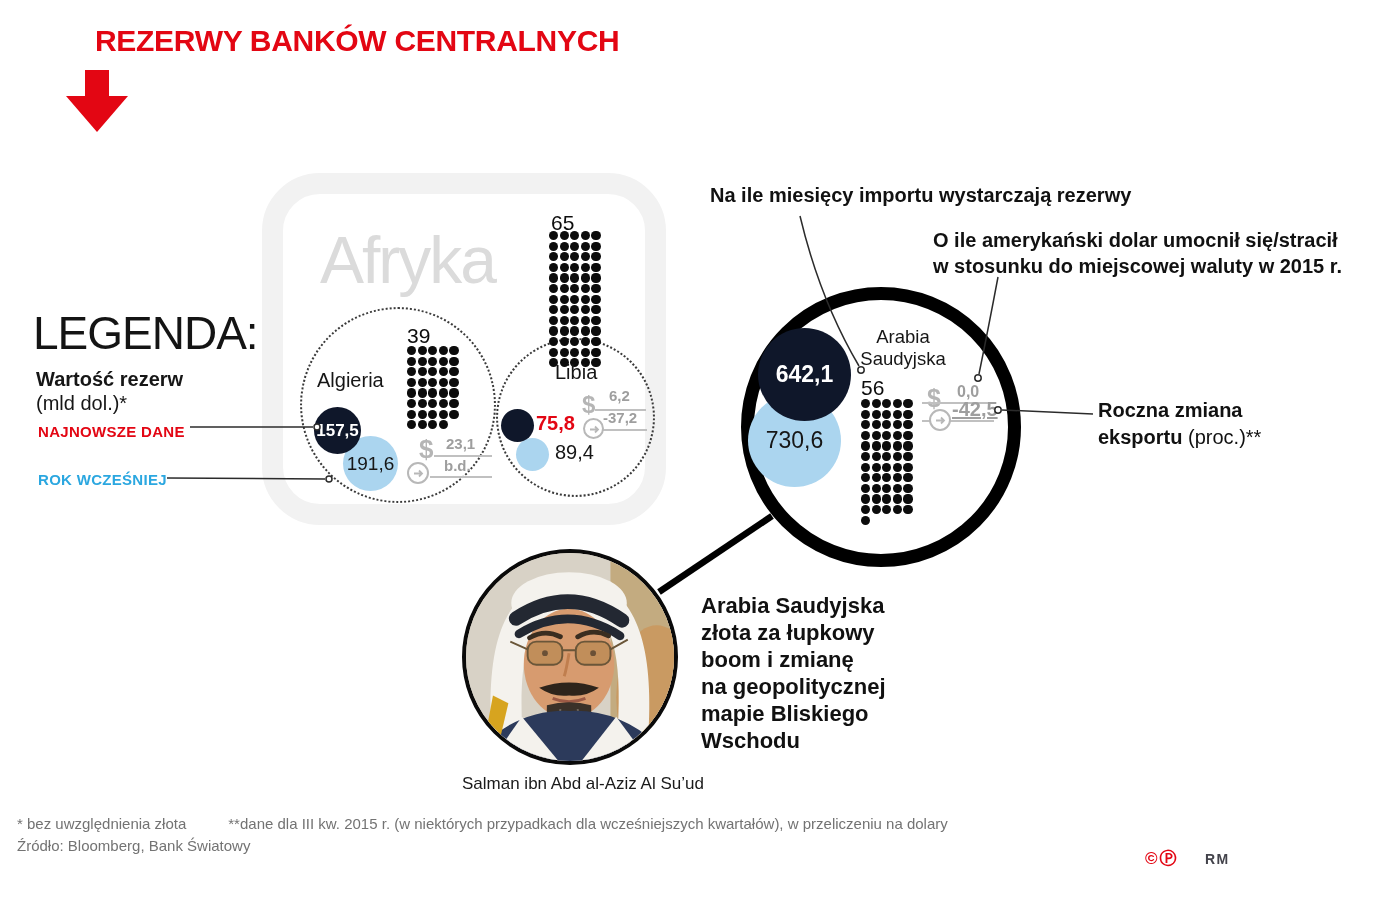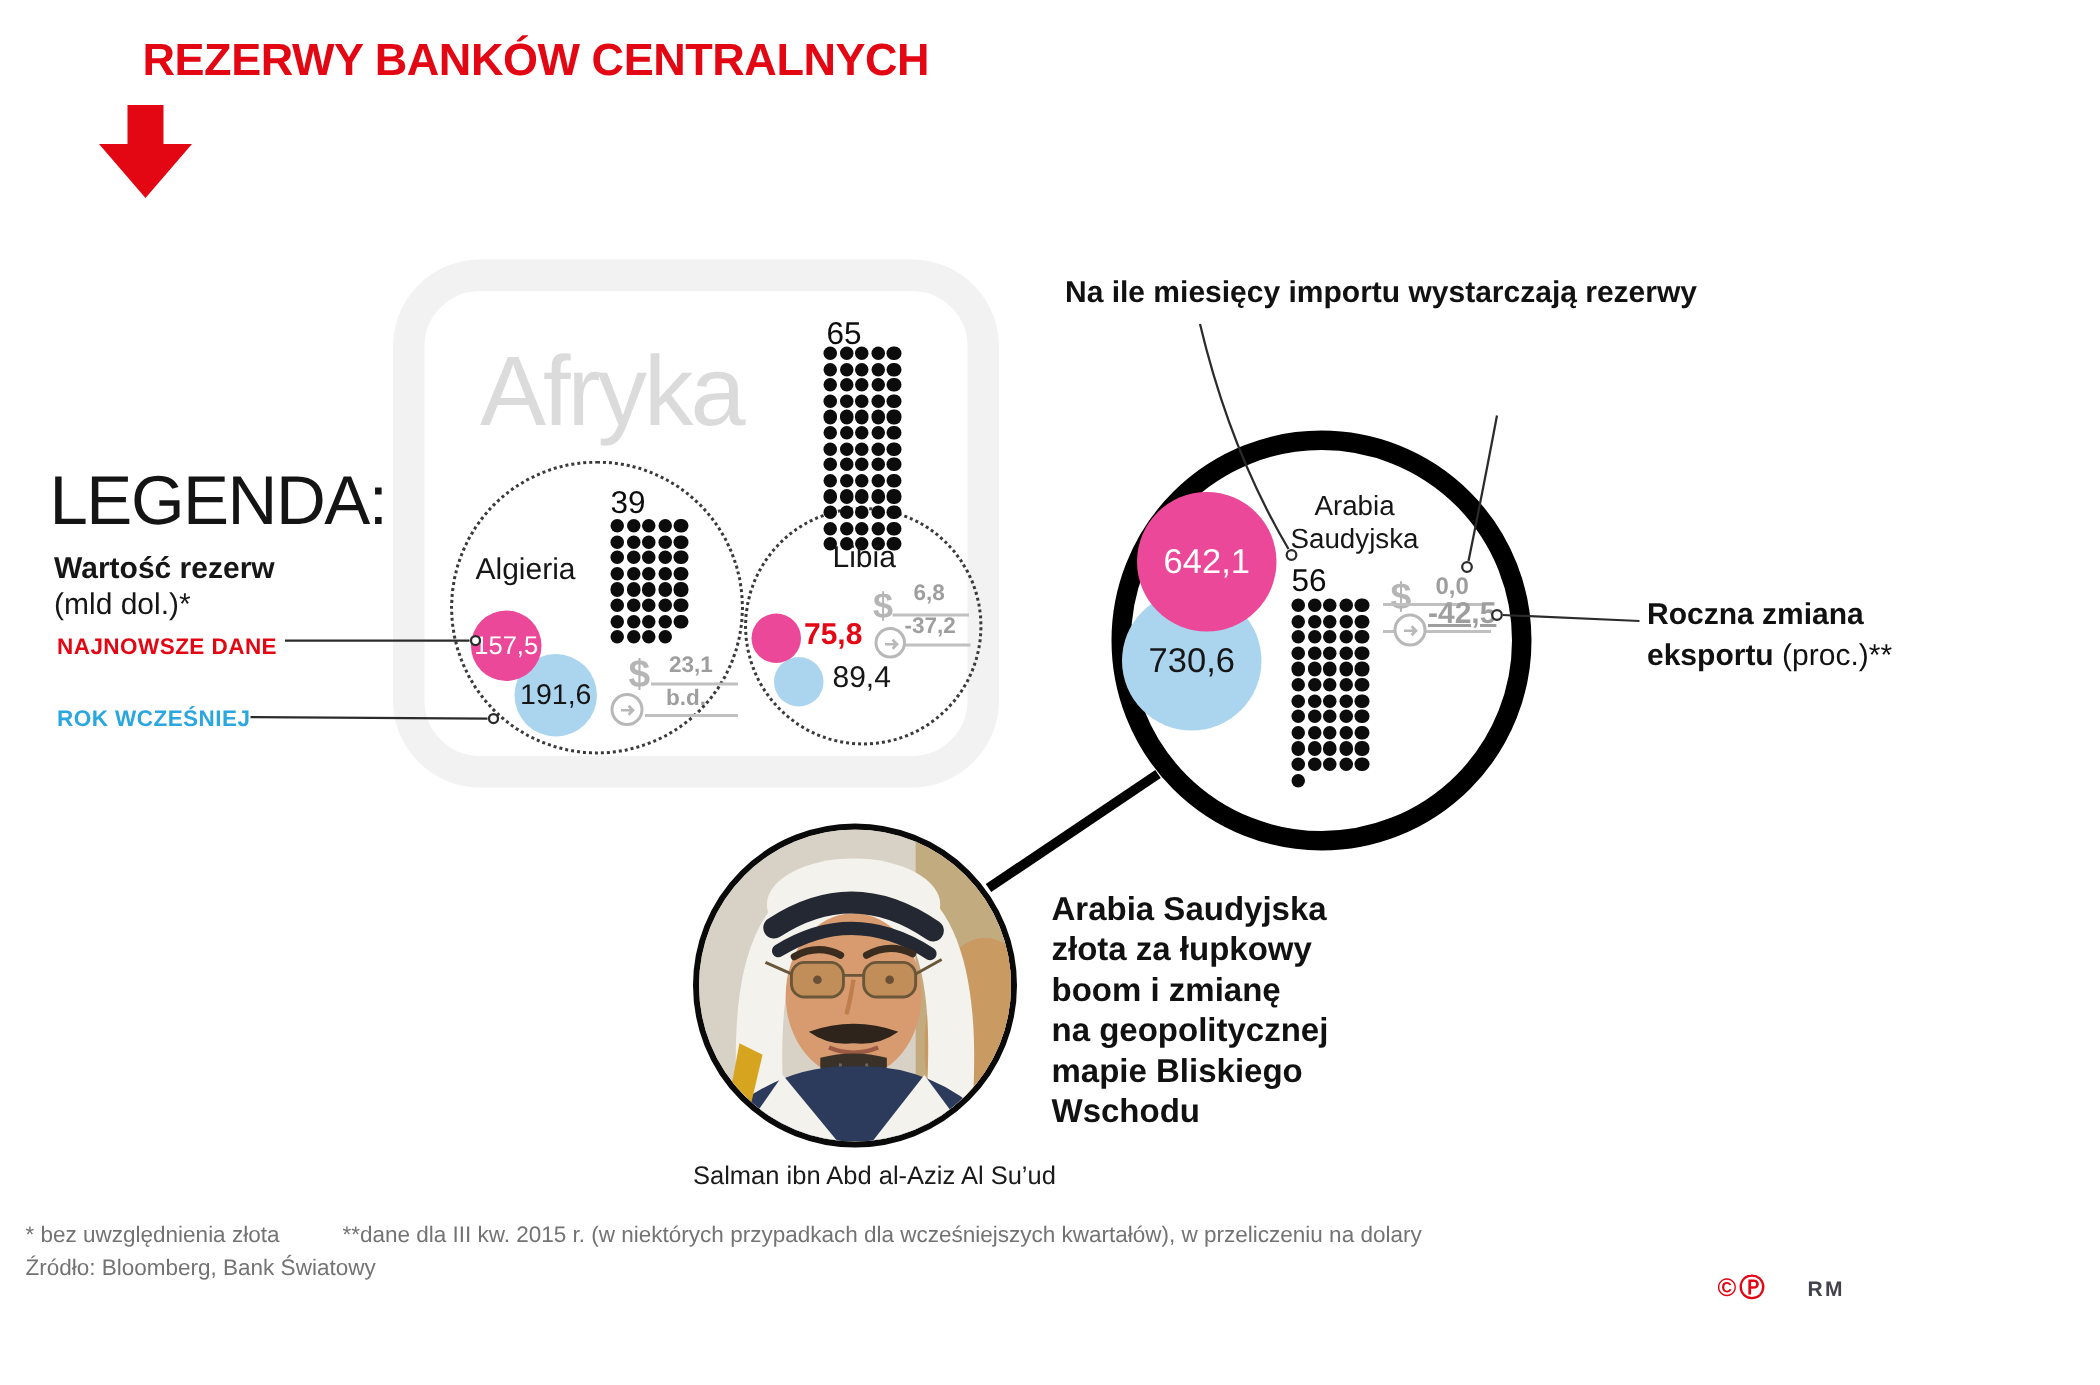--- a/index.html
+++ b/index.html
@@ -289,6 +289,10 @@
   </div>
 
   <div class="ann" style="left:710px;top:182px;">Na ile miesięcy importu wystarczają rezerwy</div>
+  <div class="ann" style="left:933px;top:227px;">
+    <div>O ile amerykański dolar umocnił się/stracił</div>
+    <div>w stosunku do miejscowej waluty w 2015 r.</div>
+  </div>
   <div class="ann" style="left:1098px;top:397px;line-height:27px;">
     <div>Roczna zmiana</div>
     <div><span>eksportu</span><span style="font-weight:400;"> (proc.)**</span></div>

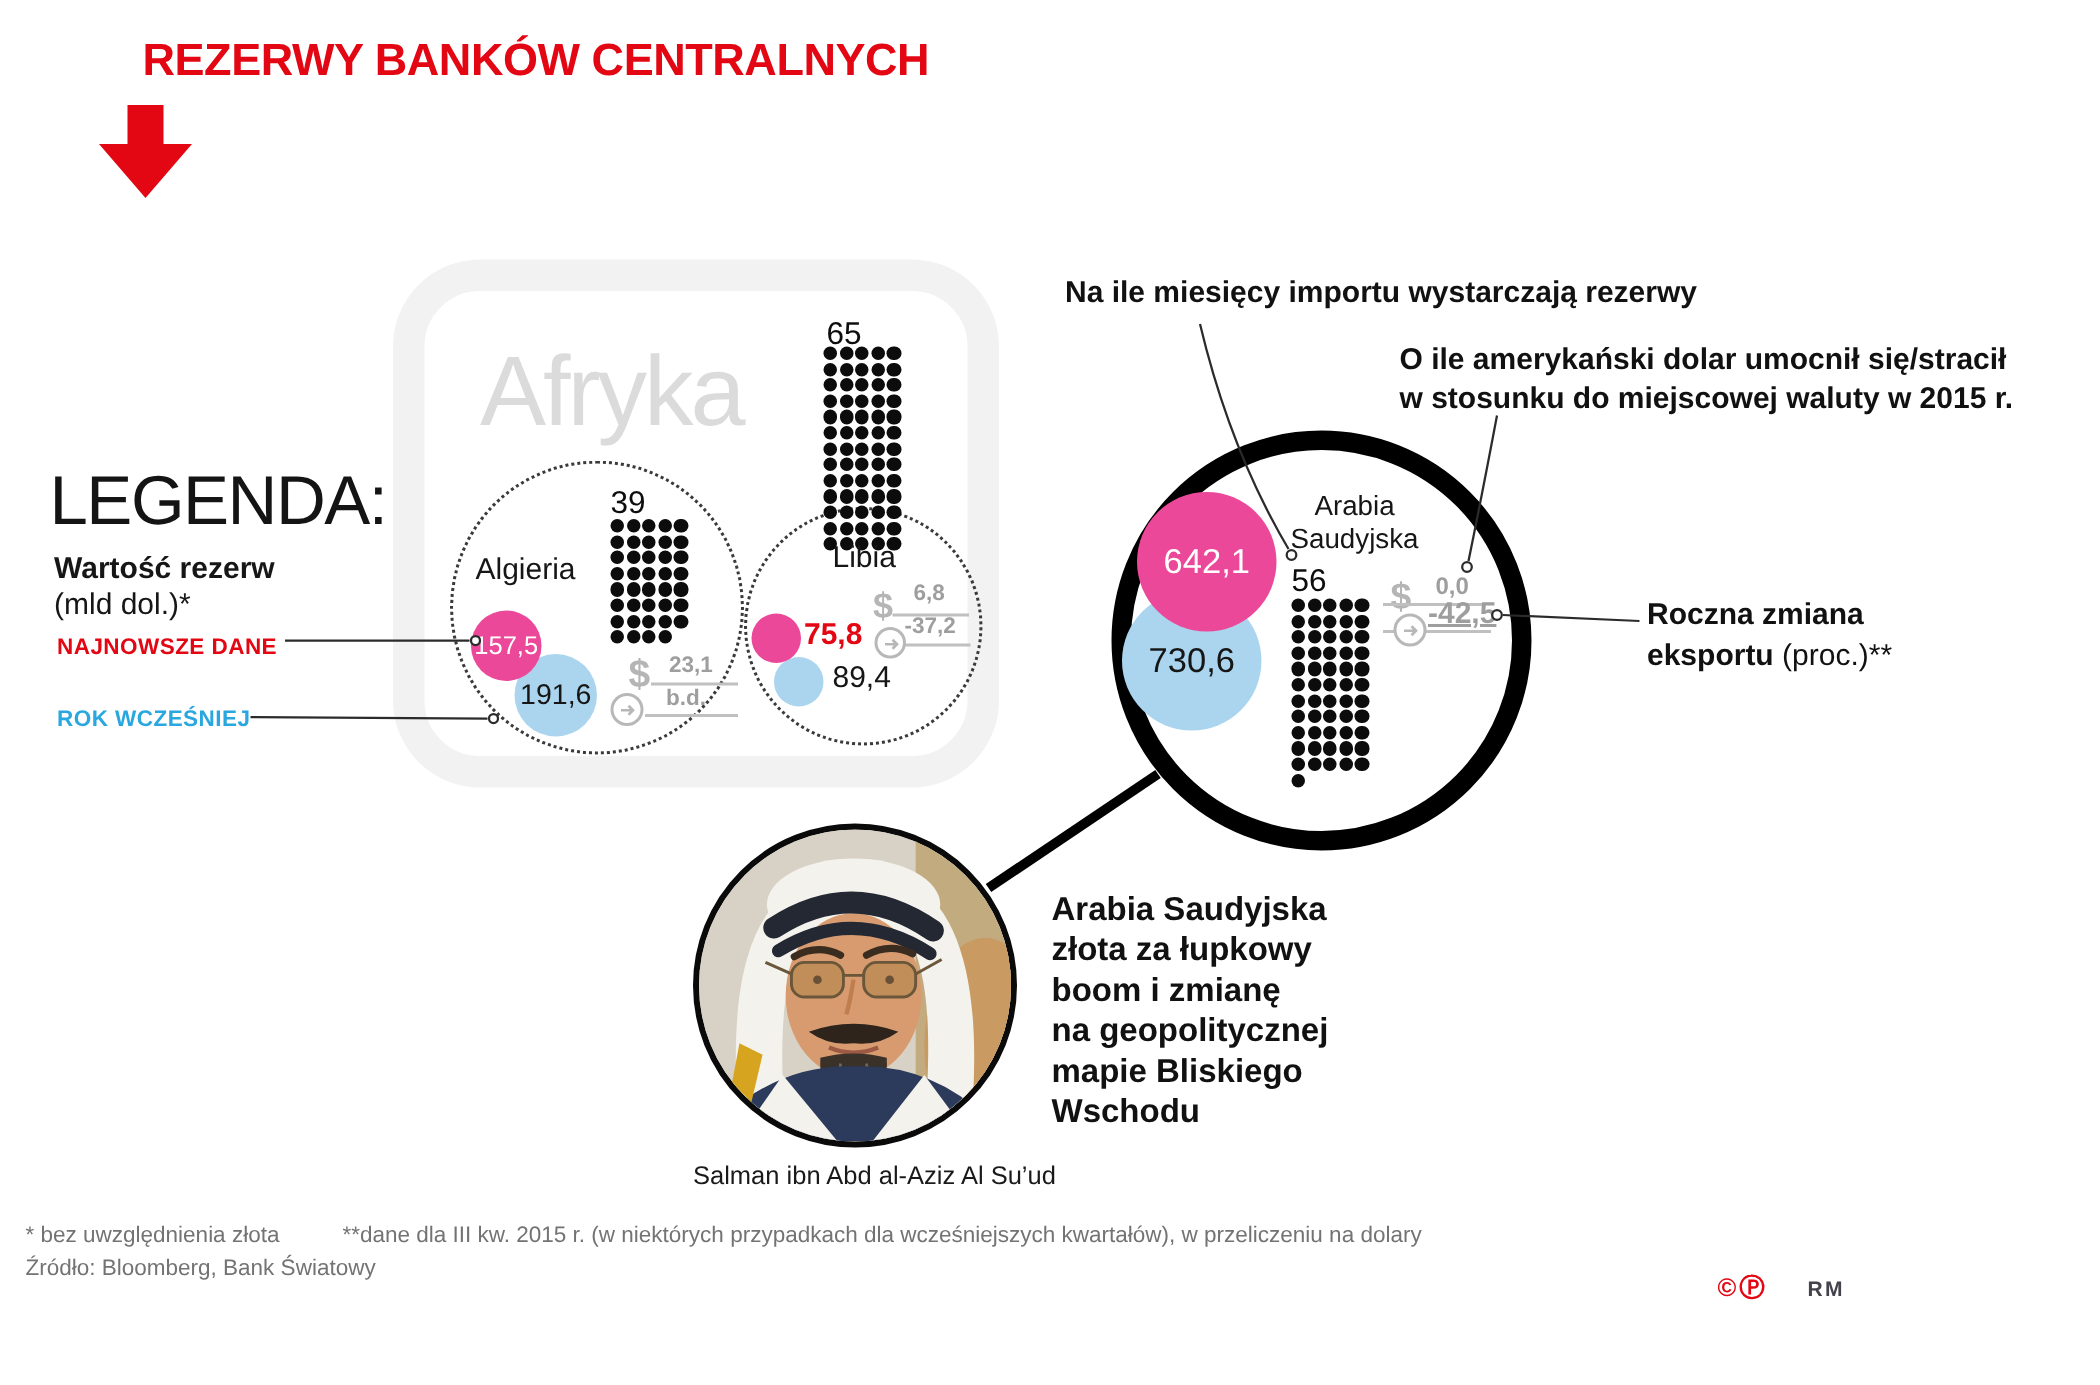--- a/index.html
+++ b/index.html
@@ -22,7 +22,7 @@
   .dotgrid{position:absolute;display:grid;grid-template-columns:repeat(5,10.6px);grid-auto-rows:10.6px;}
   .dot{width:9.2px;height:9.2px;border-radius:50%;background:#0c0c0c;}
   .circle{position:absolute;border-radius:50%;display:flex;align-items:center;justify-content:center;white-space:nowrap;box-sizing:border-box;}
-  .c-red{background:#ec4899;color:#fff;font-weight:400;}
+  .c-red{background:#0f172a;color:#fff;font-weight:700;}
   .c-blue{background:#abd5ef;color:#161616;}
   .big-black-circle{position:absolute;left:741px;top:287px;width:280px;height:280px;border:13px solid #000;
                     border-radius:50%;background:#fff;box-sizing:border-box;}

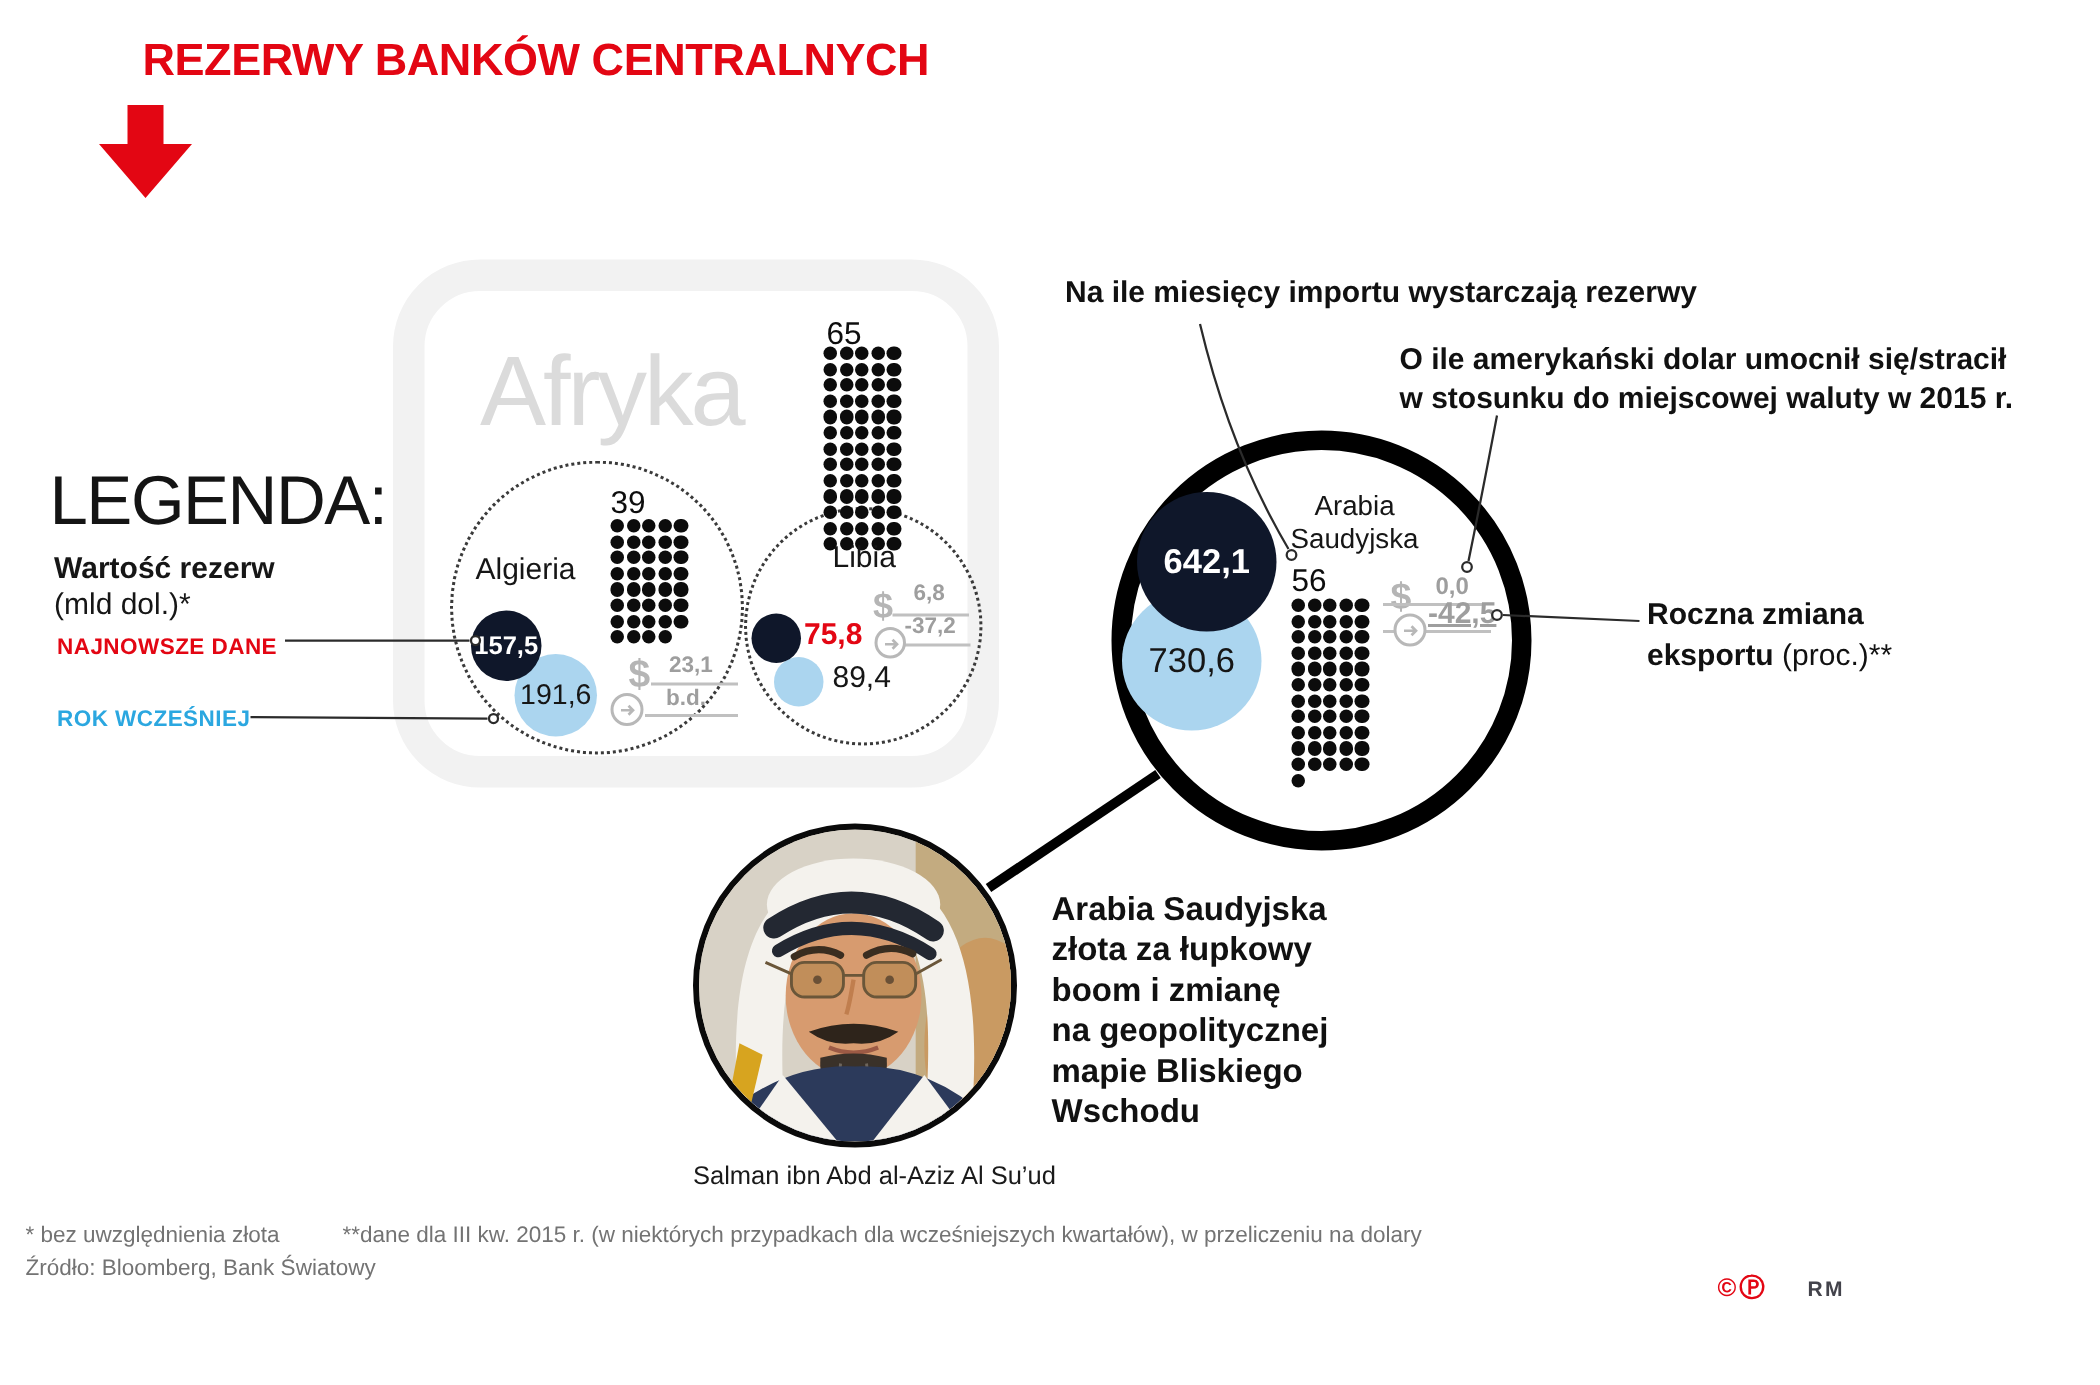--- a/index.html
+++ b/index.html
@@ -197,7 +197,7 @@
   <div class="abs bold" style="left:536px;top:412px;font-size:20px;color:#e30613;">75,8</div>
   <div class="abs" style="left:555px;top:441px;font-size:20px;">89,4</div>
   <div class="dollar" style="left:582px;top:391px;font-size:24px;">$</div>
-  <div class="gray-num" style="left:609px;top:387px;">6,8</div>
+  <div class="gray-num" style="left:609px;top:387px;">6,2</div>
   <div class="hline" style="left:595px;top:409px;width:51px;"></div>
   <div class="gray-num" style="left:603px;top:409px;">-37,2</div>
   <div class="hline" style="left:591px;top:429px;width:56px;"></div>

